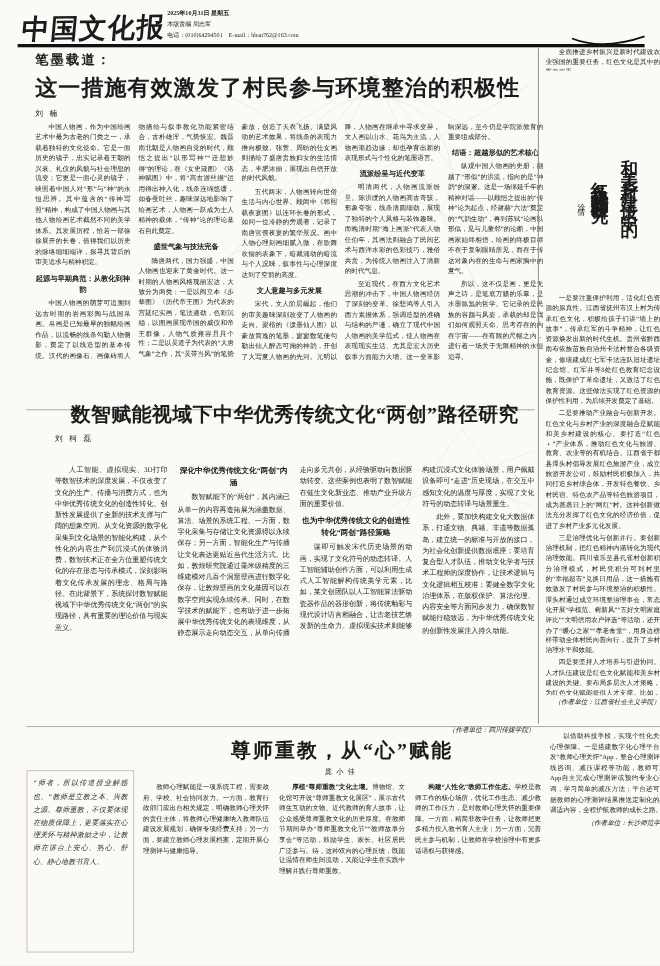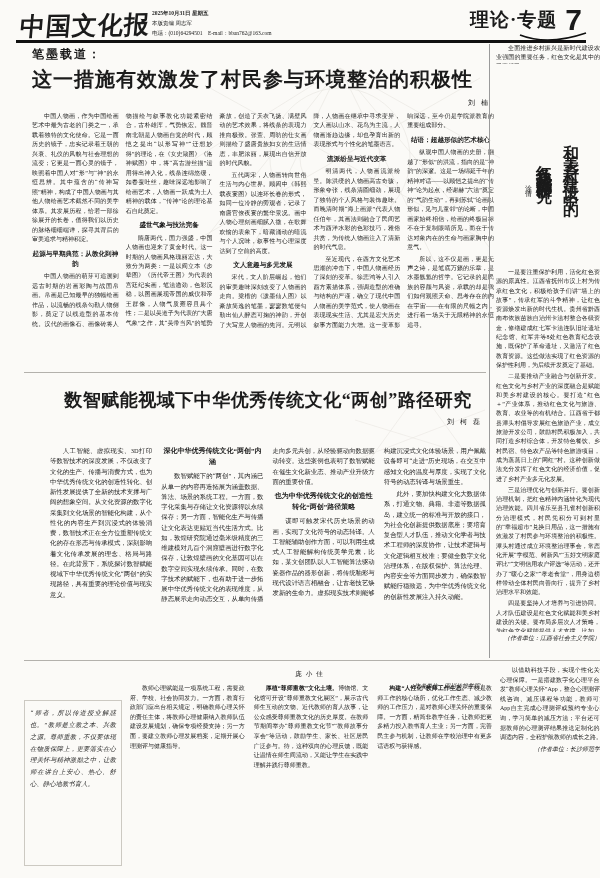--- a/index.html
+++ b/index.html
@@ -92,10 +92,6 @@
       <div>本版责编 周志军</div>
       <div>电话：(010)64294501　E-mail：bban762@163.com</div>
     </div>
-    <div class="section-block">
-      <span class="section-title">理论·专题</span>
-      <span class="page-no">7</span>
-    </div>
     <svg class="swash" width="70" height="14" viewBox="0 0 70 14">
       <path d="M2,3 Q30,14 68,1" stroke="#111" stroke-width="1.6" fill="none"></path>
     </svg>

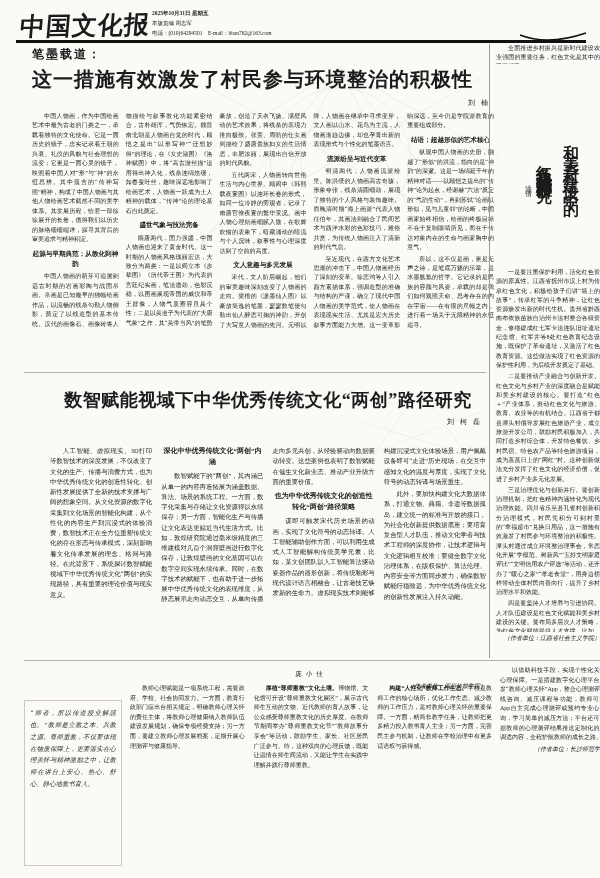--- a/index.html
+++ b/index.html
@@ -26,7 +26,7 @@
   .main-art{position:absolute;left:32px;top:46px;width:462px;height:324px;}
   .kicker{font-size:12px;font-weight:bold;letter-spacing:2px;}
   .main-title{font-size:20px;font-weight:bold;letter-spacing:1px;margin-top:3px;white-space:nowrap;}
-  .byline{text-align:right;font-size:7px;letter-spacing:6px;margin:5px 0 4px 0;color:#222;}
+  .byline{text-align:left;font-size:7px;letter-spacing:6px;margin:5px 0 4px 0;color:#222;}
   .main-body{column-count:5;column-gap:7px;font-size:6px;line-height:1.58;height:242px;overflow:hidden;}
   .main-body .subhead{font-size:6.6px;}
   

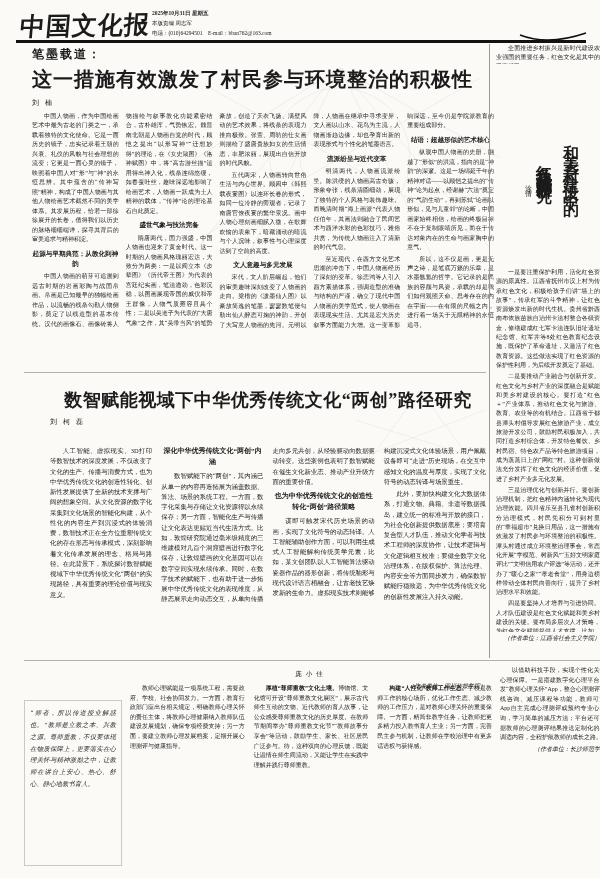--- a/index.html
+++ b/index.html
@@ -44,7 +44,7 @@
   .hr1{position:absolute;left:24px;top:372px;width:462px;height:1px;background:#b3b1ac;}
   .hr2{position:absolute;left:24px;top:660px;width:576px;height:1px;background:#b3b1ac;}
   
-  .center-art{position:absolute;left:50px;top:388px;width:436px;height:280px;}
+  .center-art{position:absolute;left:50px;top:365px;width:436px;height:280px;}
   .center-title{font-size:18px;font-weight:bold;text-align:center;letter-spacing:.5px;white-space:nowrap;}
   .center-body{column-count:4;column-gap:9px;font-size:6.4px;line-height:1.6;height:236px;overflow:hidden;margin-top:19px;}
   .center-body .subhead{font-size:7px;}

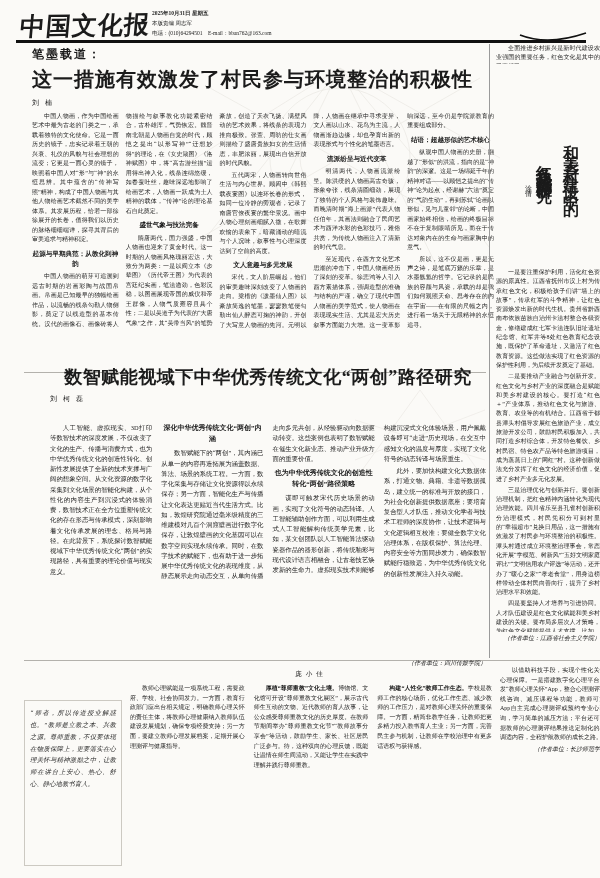--- a/index.html
+++ b/index.html
@@ -157,6 +157,7 @@
   <div class="bottom-band">
     <div class="quote-box">“师者，所以传道授业解惑也。”教师是立教之本、兴教之源。尊师重教，不仅要体现在物质保障上，更要落实在心理关怀与精神激励之中，让教师在讲台上安心、热心、舒心、静心地教书育人。</div>
     <div class="bottom-center">
+      <div class="bottom-title">尊师重教，从“心”赋能</div>
       <div class="bottom-byline">庞小佳</div>
       <div class="bottom-body">
           <p class="para">教师心理赋能是一项系统工程，需要政府、学校、社会协同发力。一方面，教育行政部门应出台相关规定，明确教师心理关怀的责任主体，将教师心理健康纳入教师队伍建设发展规划，确保专项经费支持；另一方面，要建立教师心理发展档案，定期开展心理测评与健康指导。</p>

